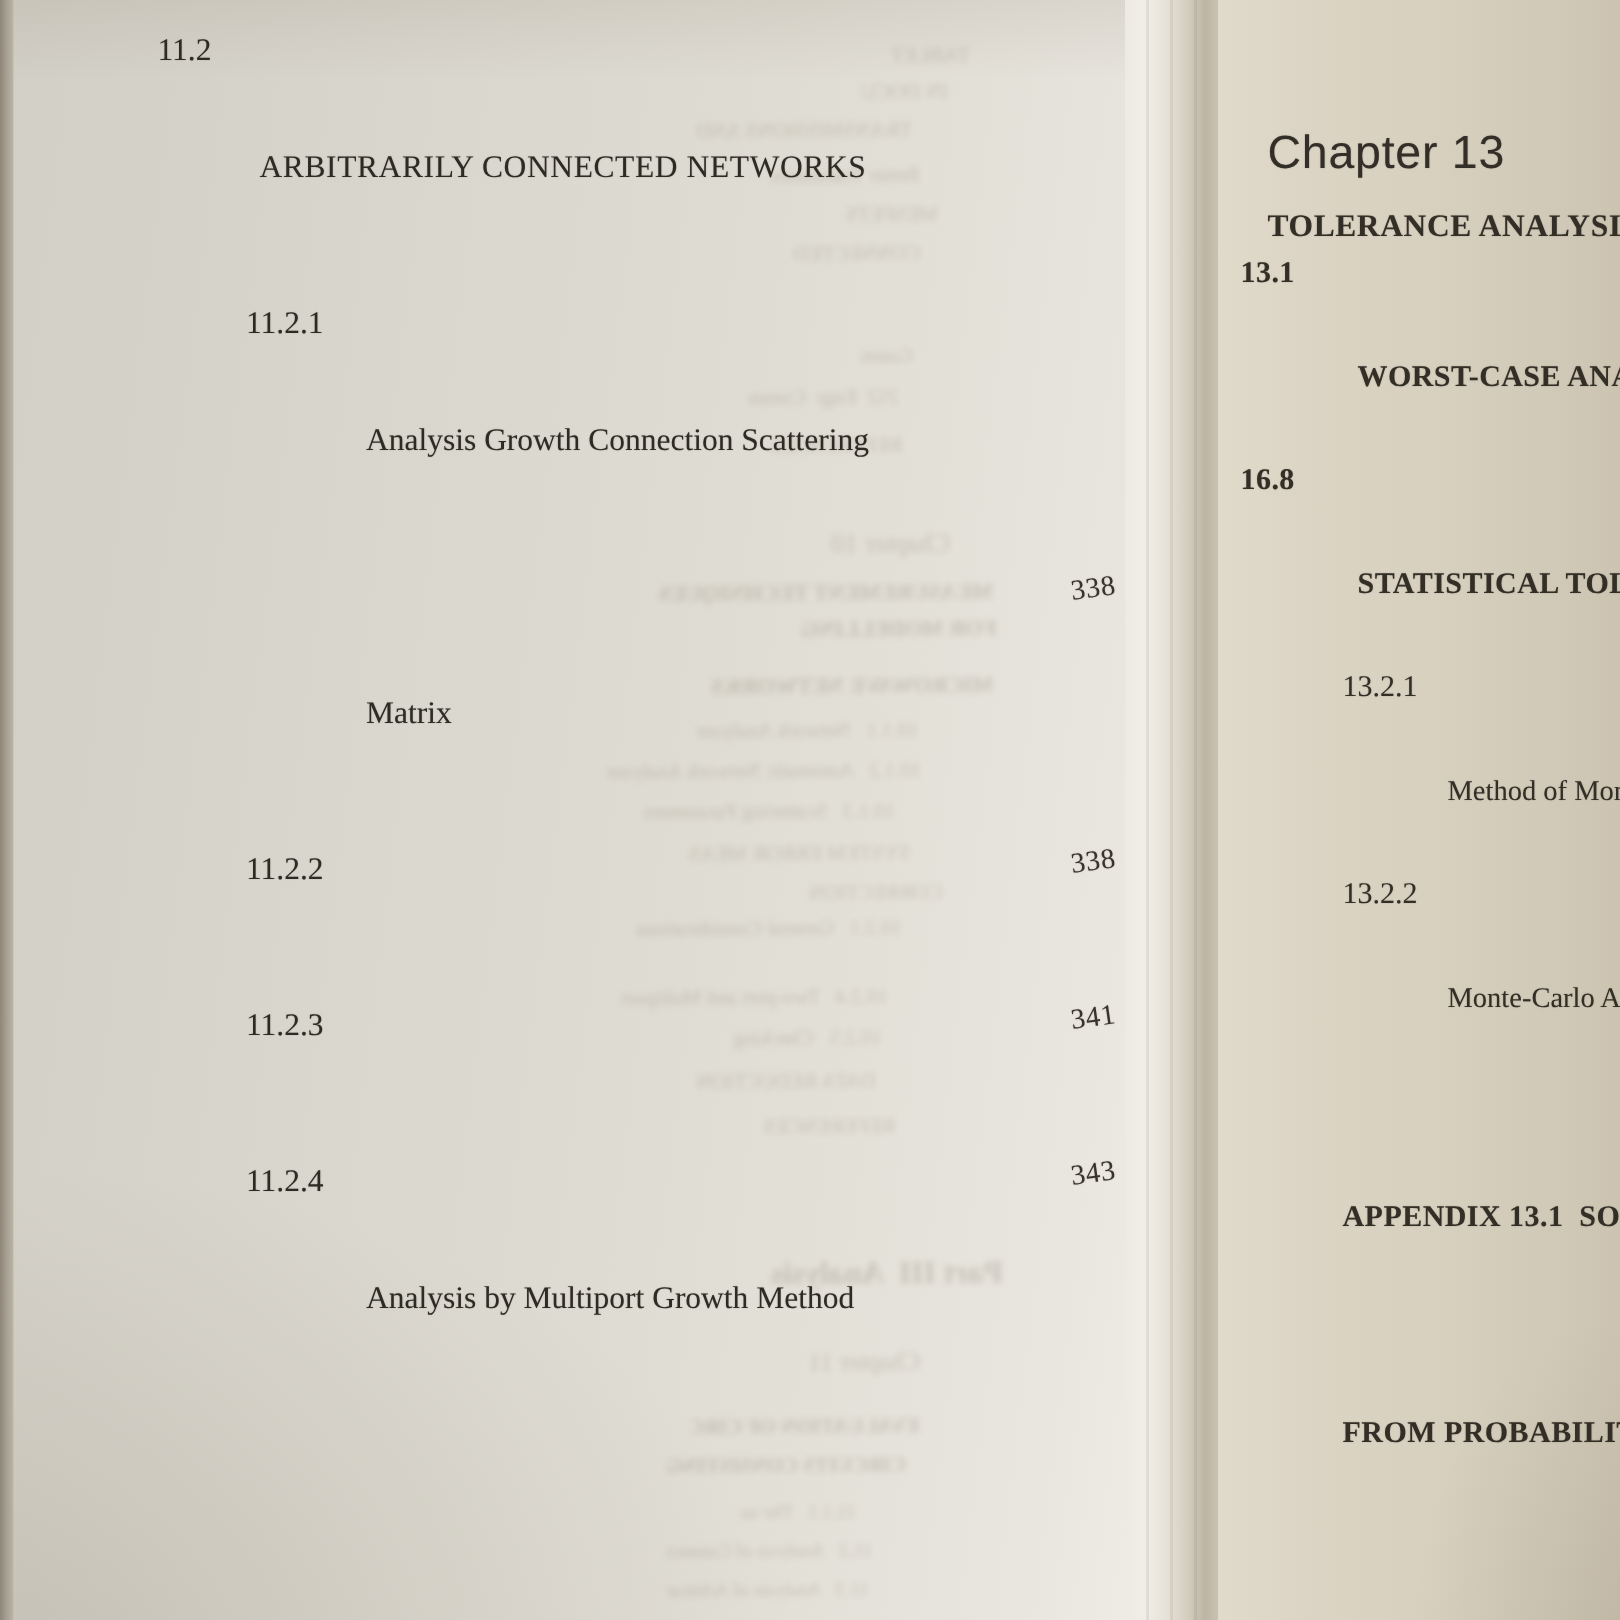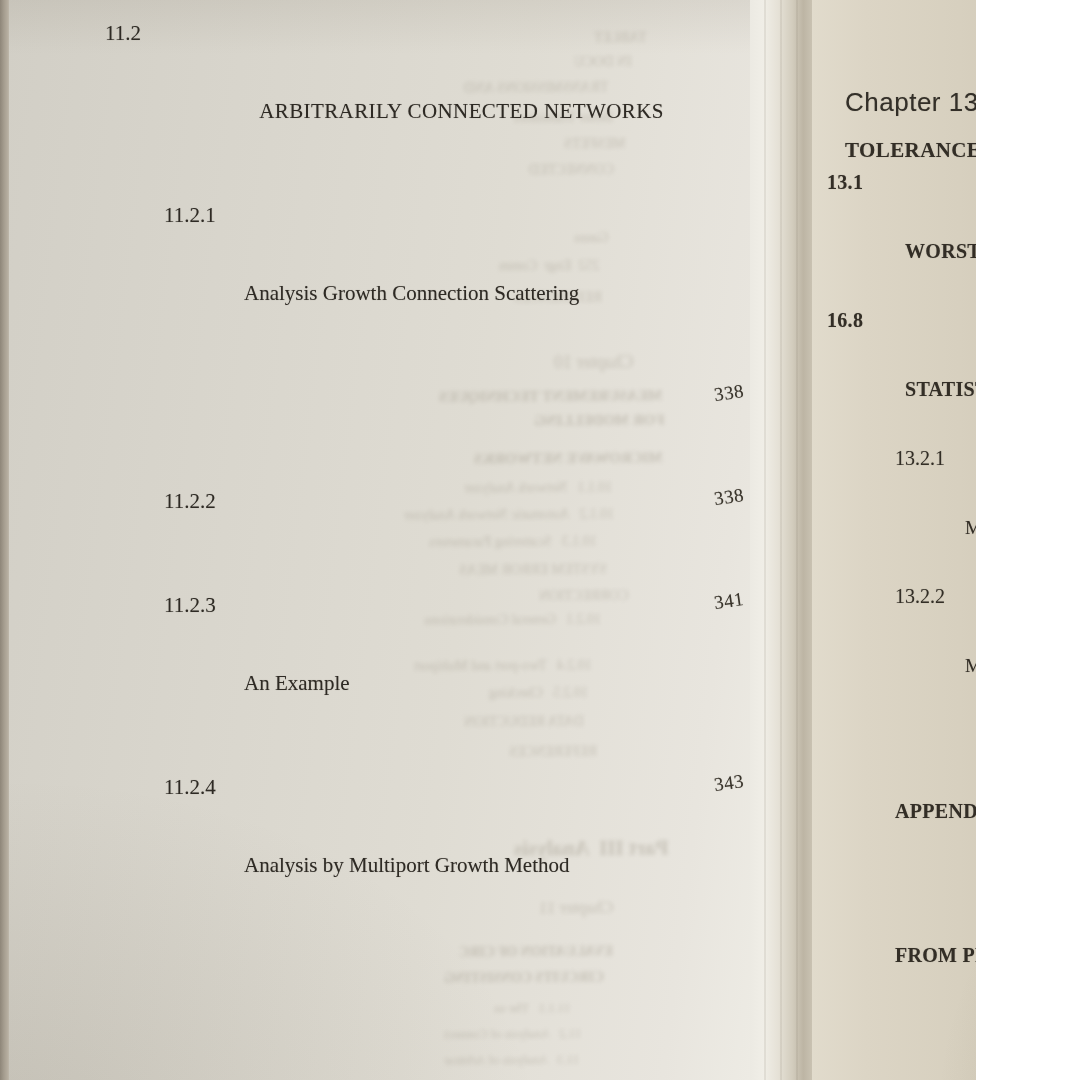--- a/index.html
+++ b/index.html
@@ -3,7 +3,7 @@
 <meta charset="utf-8">
 <style>
   html,body{margin:0;padding:0;width:1080px;height:1080px;overflow:hidden;}
-  .photo{position:relative;width:976px;height:1080px;overflow:hidden;
+  .photo{position:relative;width:1080px;height:1080px;overflow:hidden;
     background:linear-gradient(90deg,#8e8679 0px,#a59d8f 4px,#b7afa1 8px,#cdcabf 11px);
     font-family:"Liberation Serif","DejaVu Serif",serif;}
   

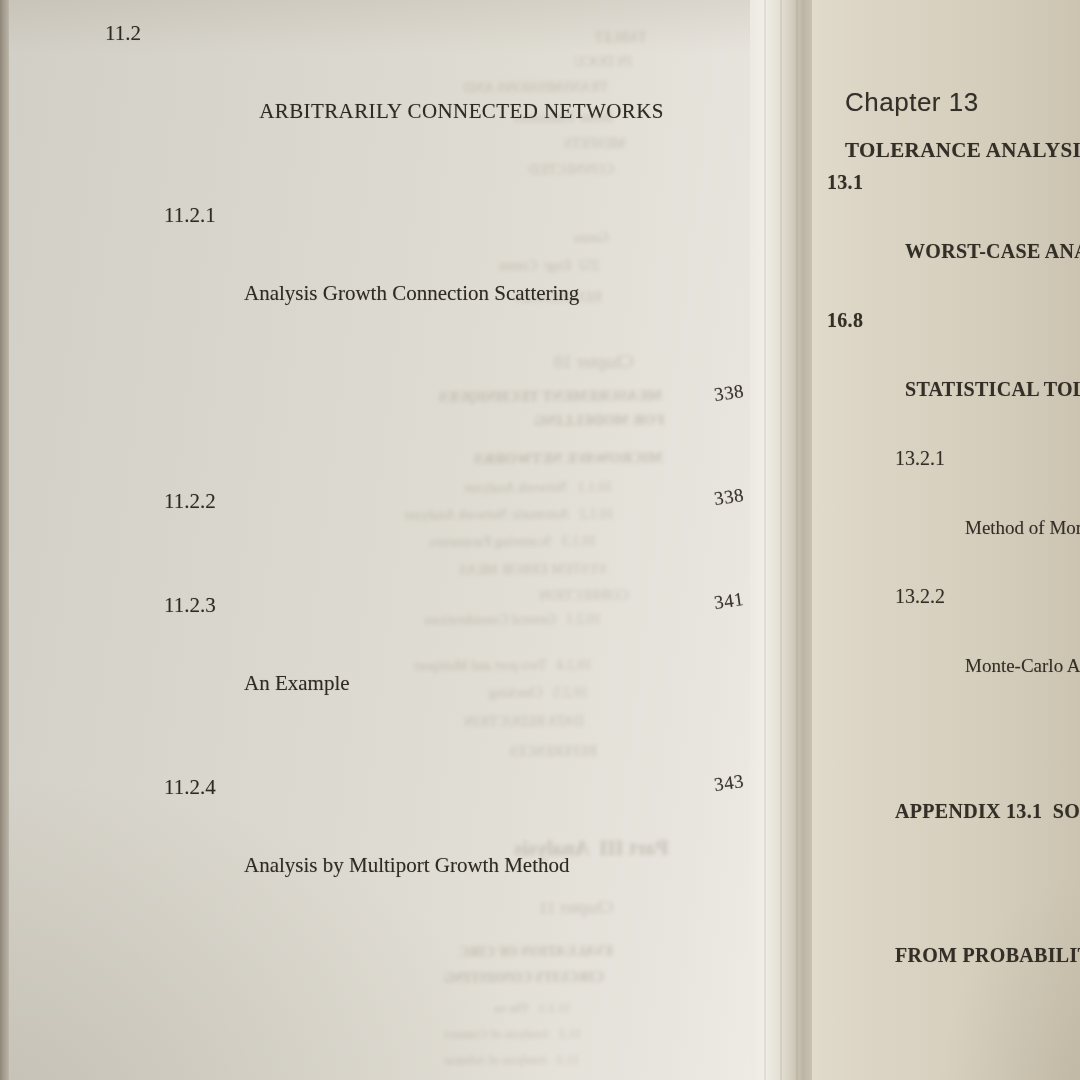--- a/index.html
+++ b/index.html
@@ -20,7 +20,7 @@
   .toc-left .s2 .num{left:155px}
   .toc-left .s1 .txt,.toc-left .c1 .txt{margin-left:164px;display:block;}
   .toc-left .s2 .txt,.toc-left .c2 .txt{margin-left:235px;display:block;}
-  .toc-left .s1 .txt,.toc-left .c1 .txt,.toc-left .r2 .txt{letter-spacing:.4px;text-align:center;}
+  .toc-left .s1 .txt,.toc-left .c1 .txt,.toc-left .r2 .txt{letter-spacing:.4px;}
   .pg{position:absolute;right:6px;top:-4px;font-size:19px;color:#39342b;transform:rotate(-8deg);
     letter-spacing:.5px;}
   .gap-sm{margin-top:8px}.loose{margin-top:3px}

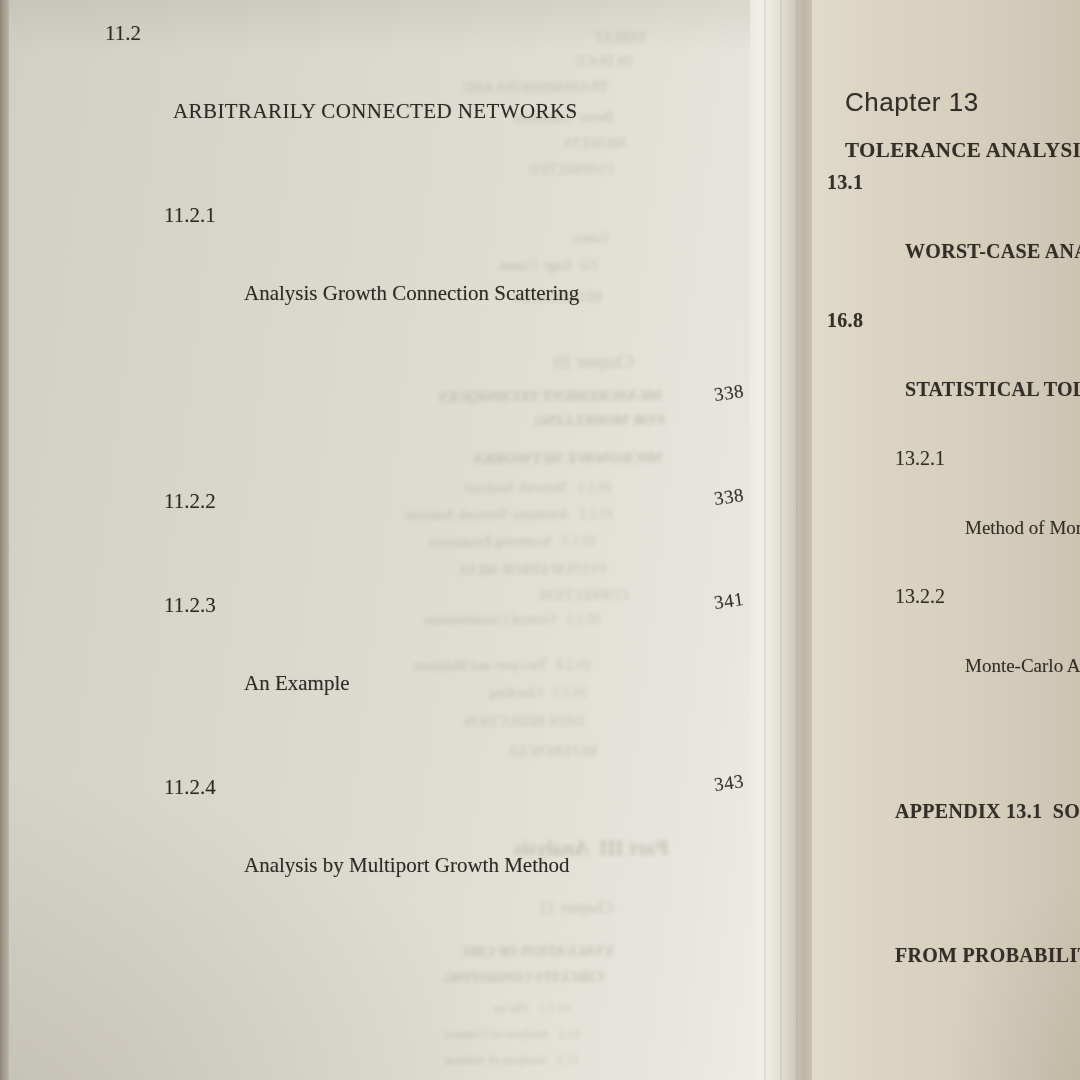--- a/index.html
+++ b/index.html
@@ -38,7 +38,7 @@
     background:
       radial-gradient(90% 40% at 100% 105%,rgba(90,80,60,.12),rgba(90,80,60,0) 60%),
       linear-gradient(90deg,#e1dbcc 0%,#dcd5c5 20%,#d7d0bf 55%,#d1c9b7 85%,#ccc4b1 100%);}
-  .chap-head.r{font-size:26px;line-height:36px;margin:0 0 0 33px;}
+  .chap-head.r{font-size:31px;line-height:36px;margin:0 0 0 33px;}
   .r-title{padding-left:33px;font-weight:700;font-size:21px;line-height:25px;letter-spacing:.4px;
     white-space:pre;text-shadow:0 0 1px rgba(46,42,36,.3);}
   .toc-right{position:relative;margin-top:8px;}

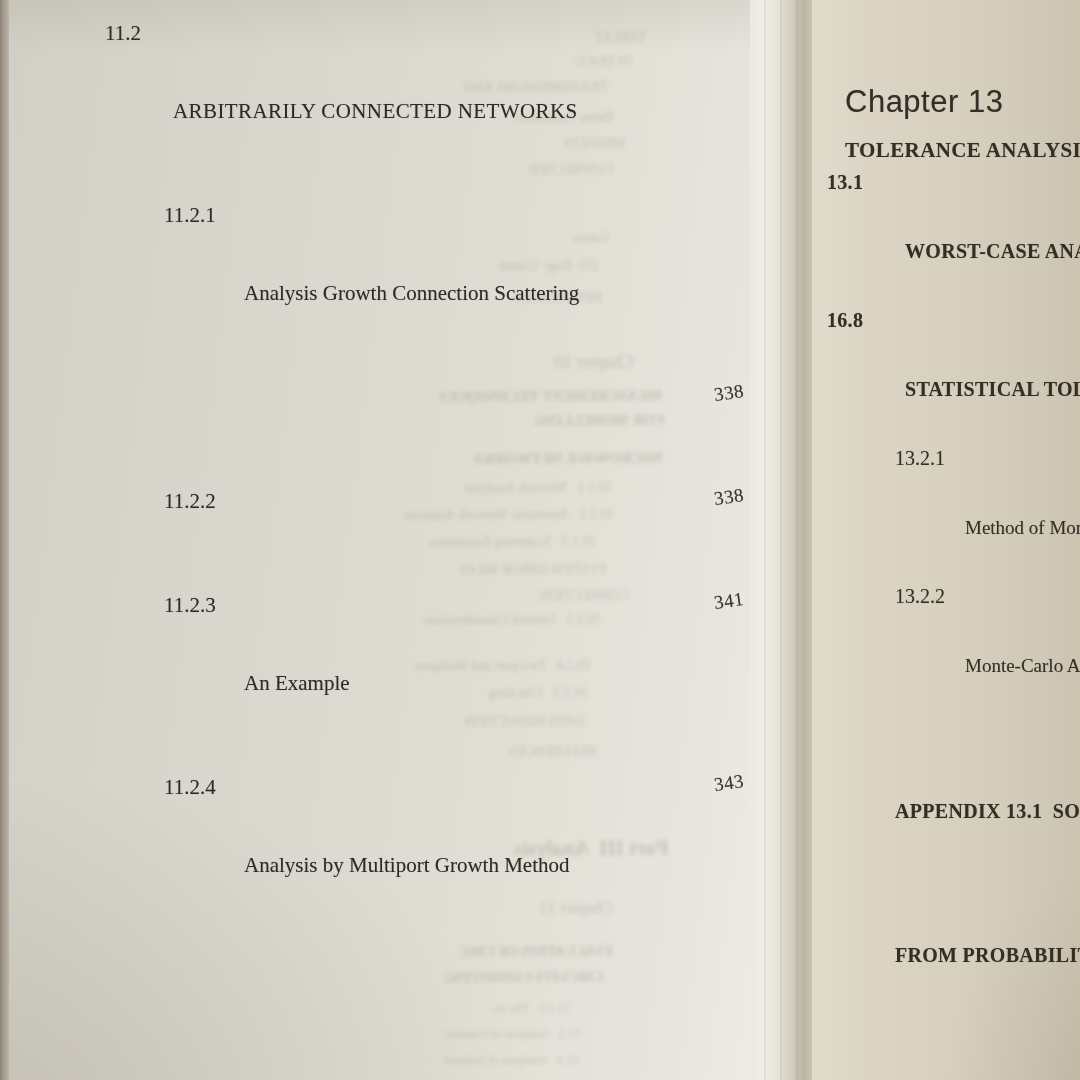--- a/index.html
+++ b/index.html
@@ -112,6 +112,7 @@
         </div>
         <div class="row c2">
           <span class="num"></span>
+          <span class="txt">Matrix</span>
           <span class="pg">338</span>
         </div>
         <div class="row s2">

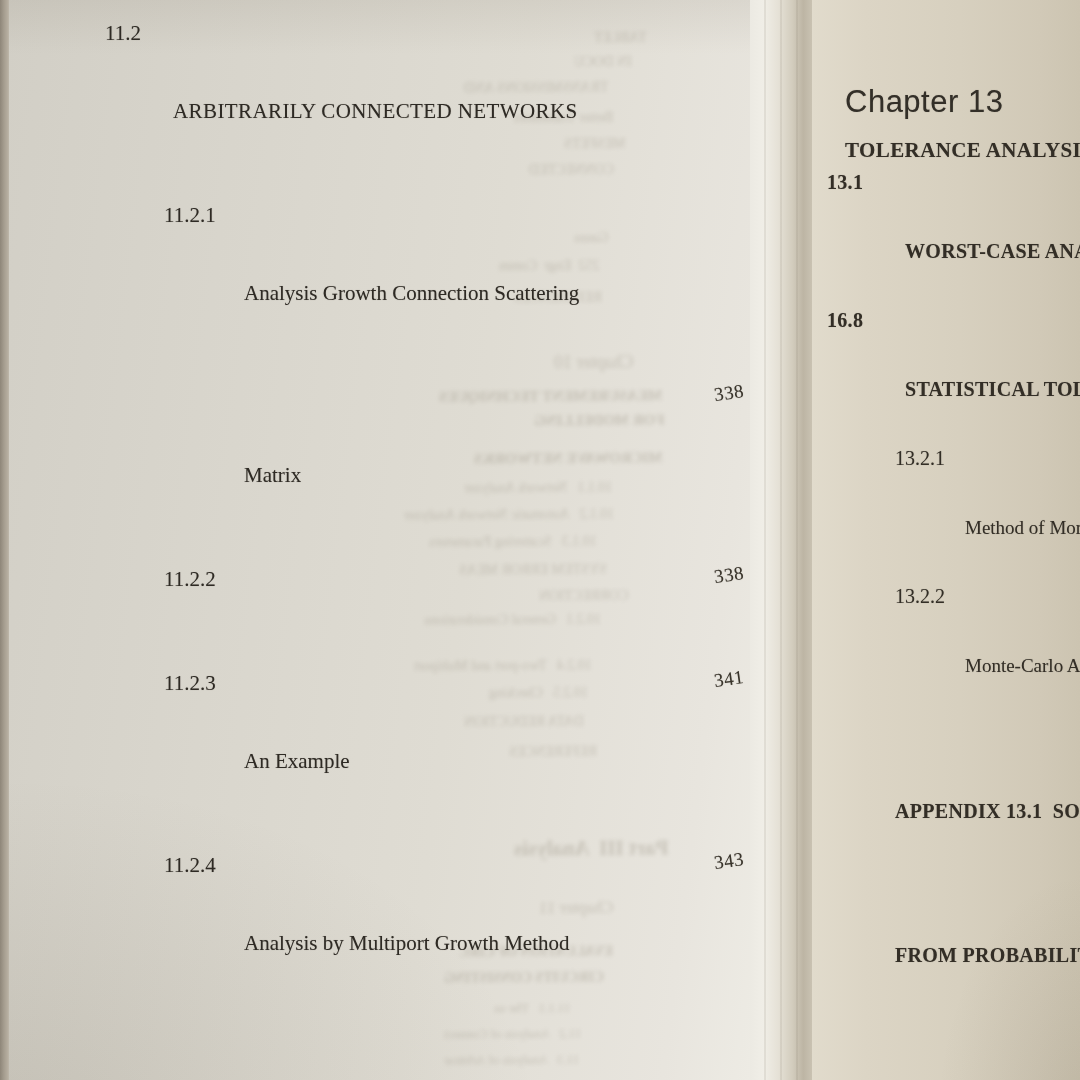--- a/index.html
+++ b/index.html
@@ -121,7 +121,6 @@
         </div>
         <div class="row s2">
           <span class="num">11.2.3</span>
-          <span class="txt">An Example</span>
           <span class="pg">341</span>
         </div>
         <div class="row s2">

